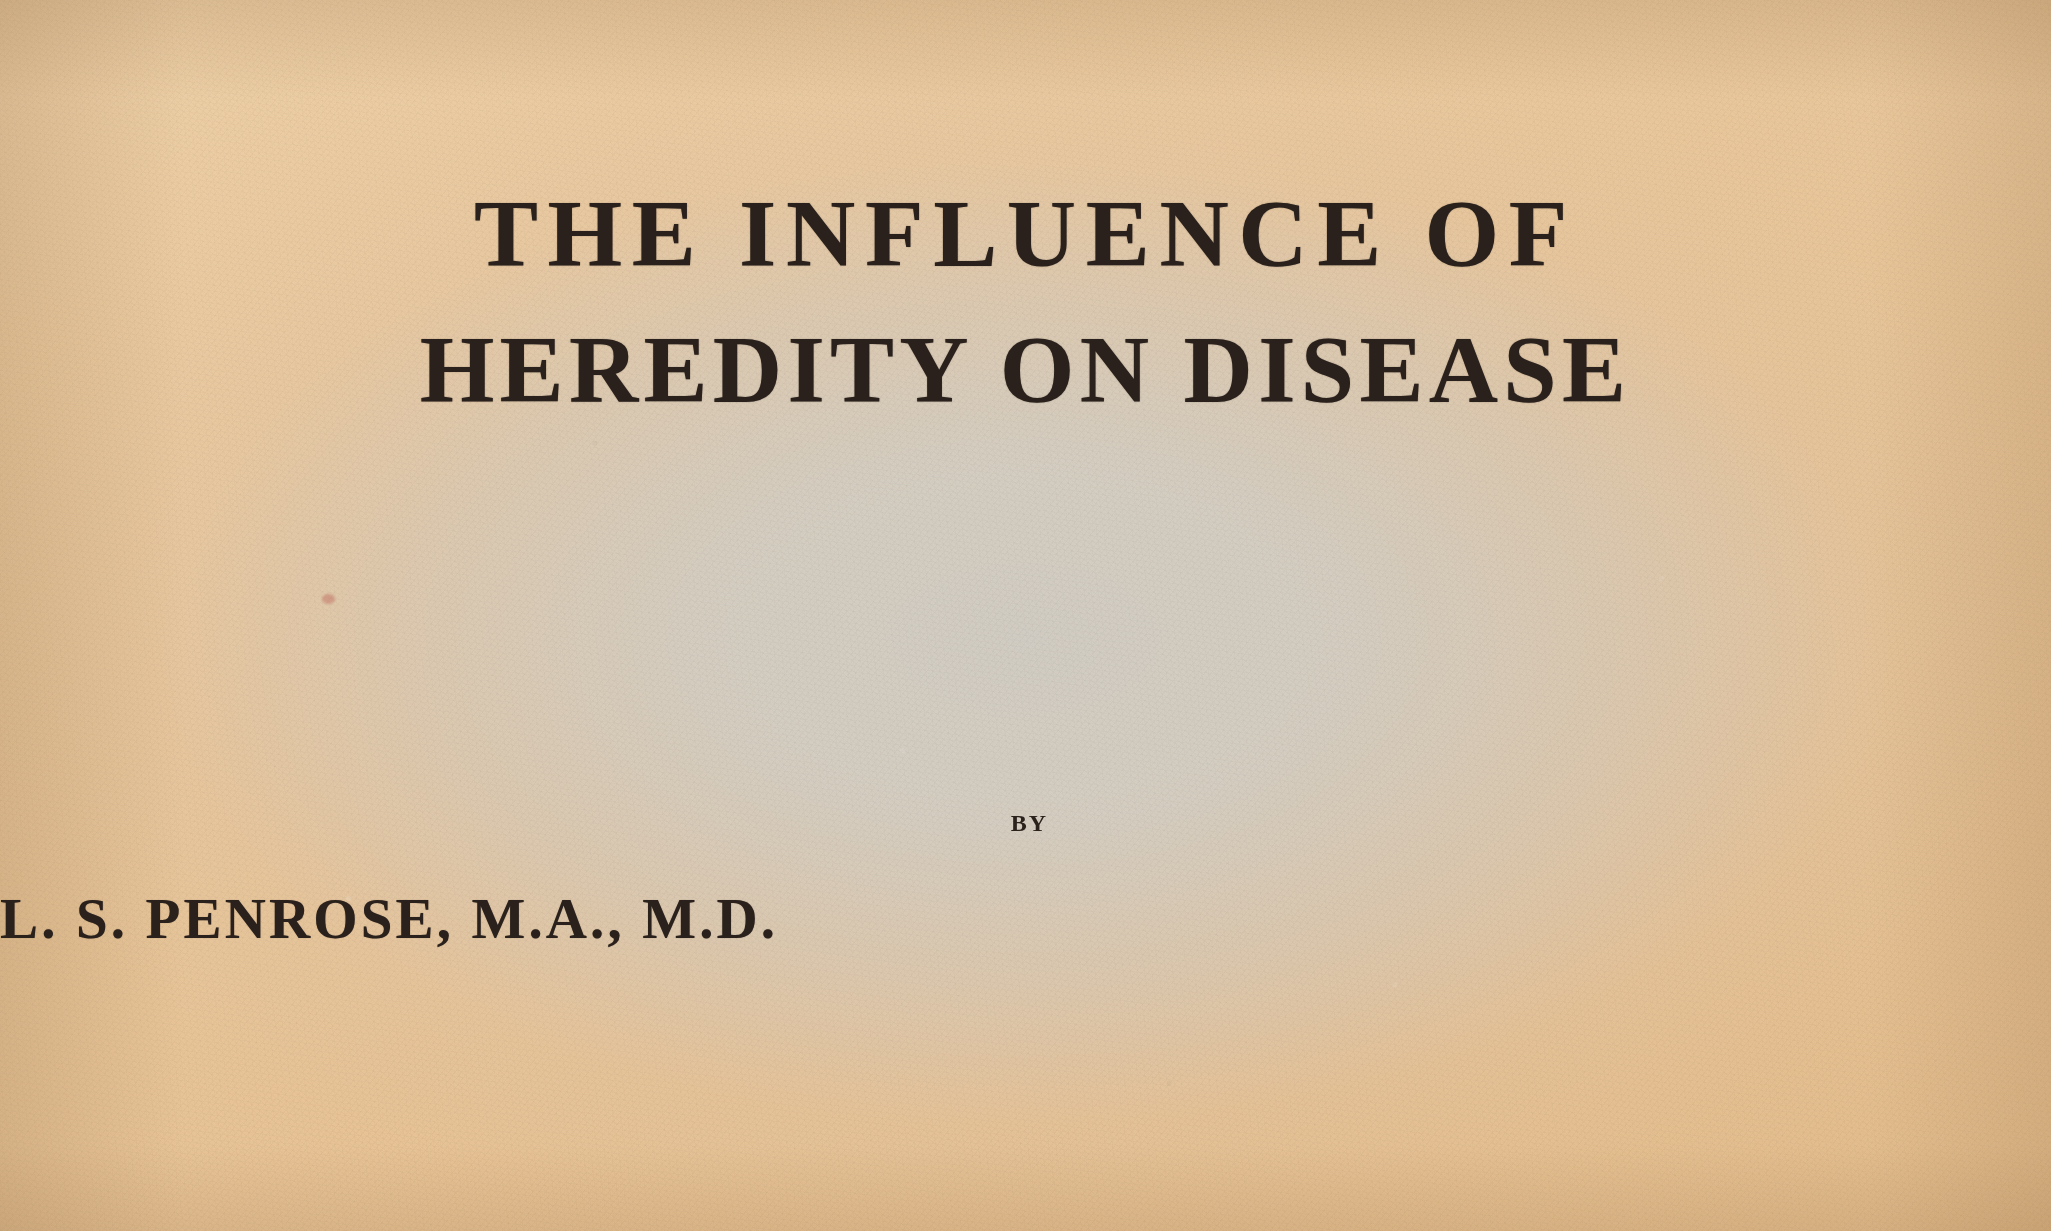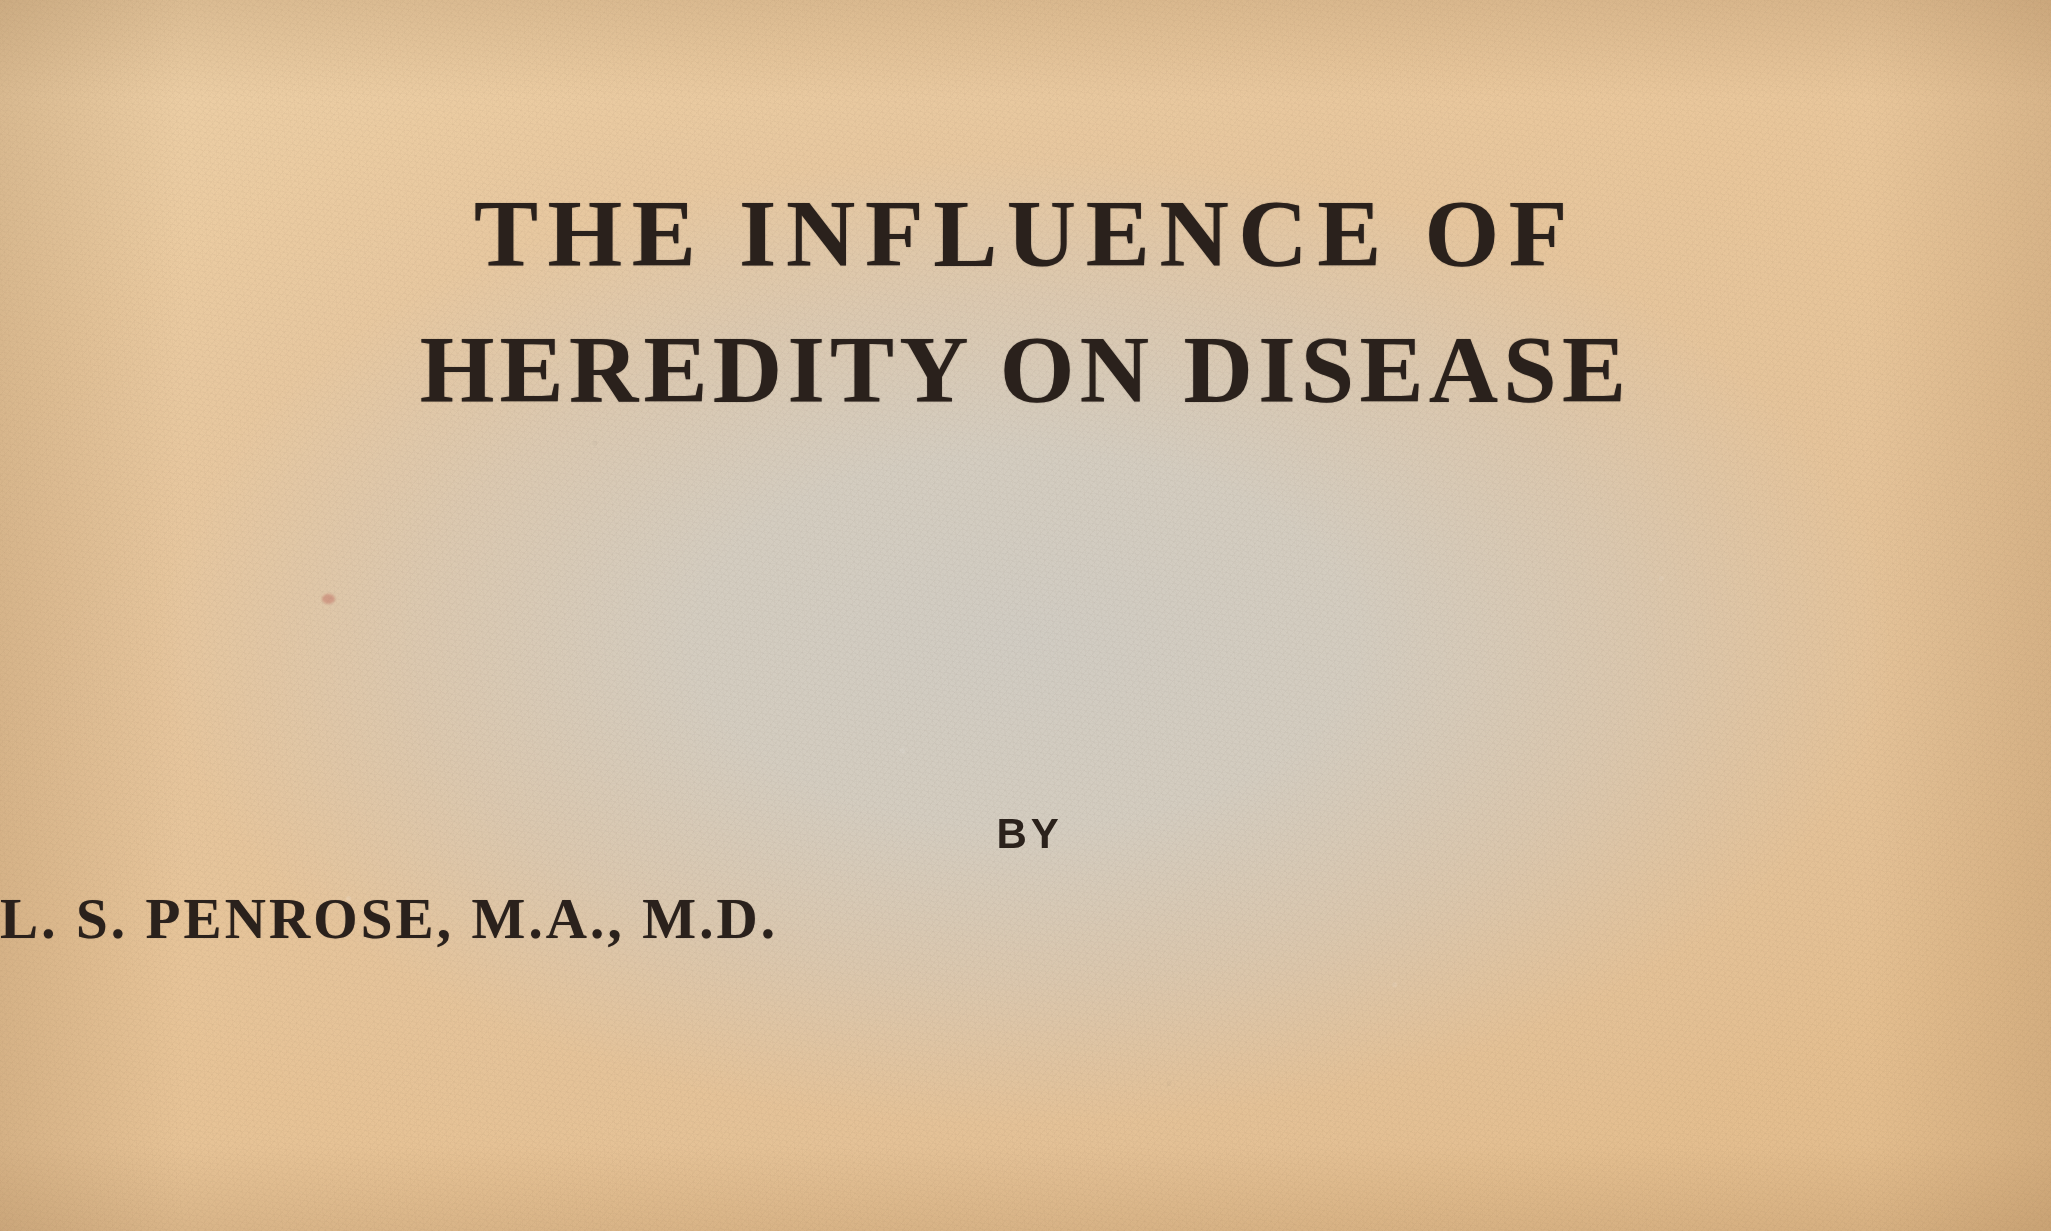--- a/index.html
+++ b/index.html
@@ -118,9 +118,9 @@
     right: 0;
     top: 810px;
     text-align: center;
-    font-family: Liberation Sans, sans-serif;
+    font-family: Liberation Serif, serif;
     font-weight: 700;
-    font-size: 42px;
+    font-size: 24px;
     letter-spacing: 0.09em;
     color: #2b221c;
   }

